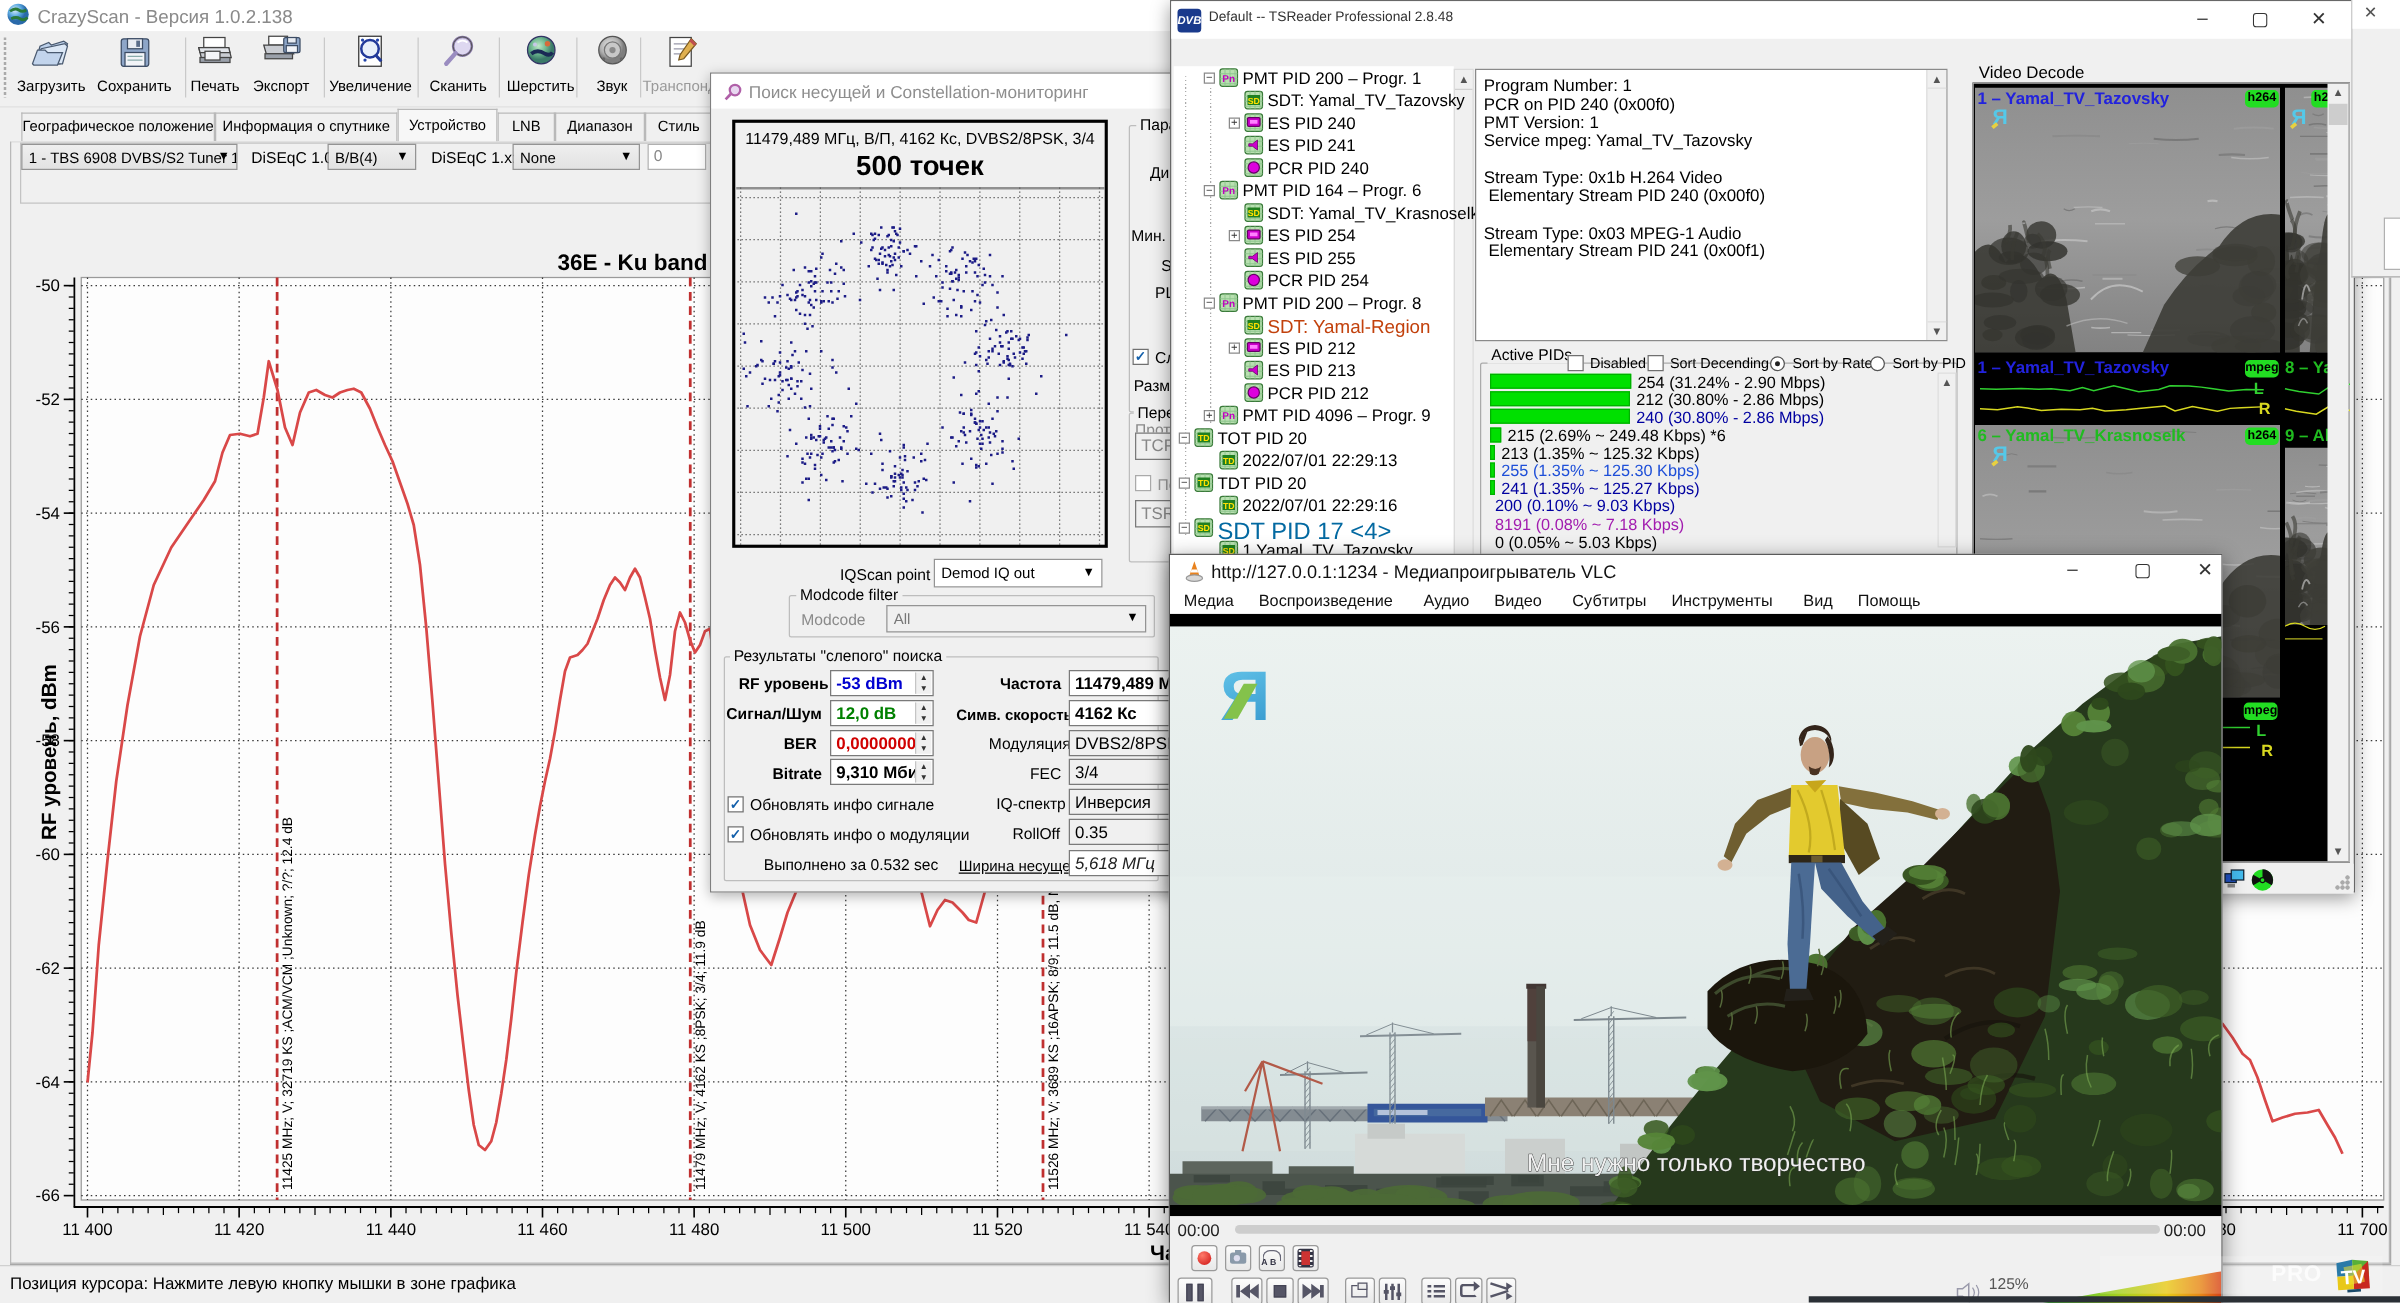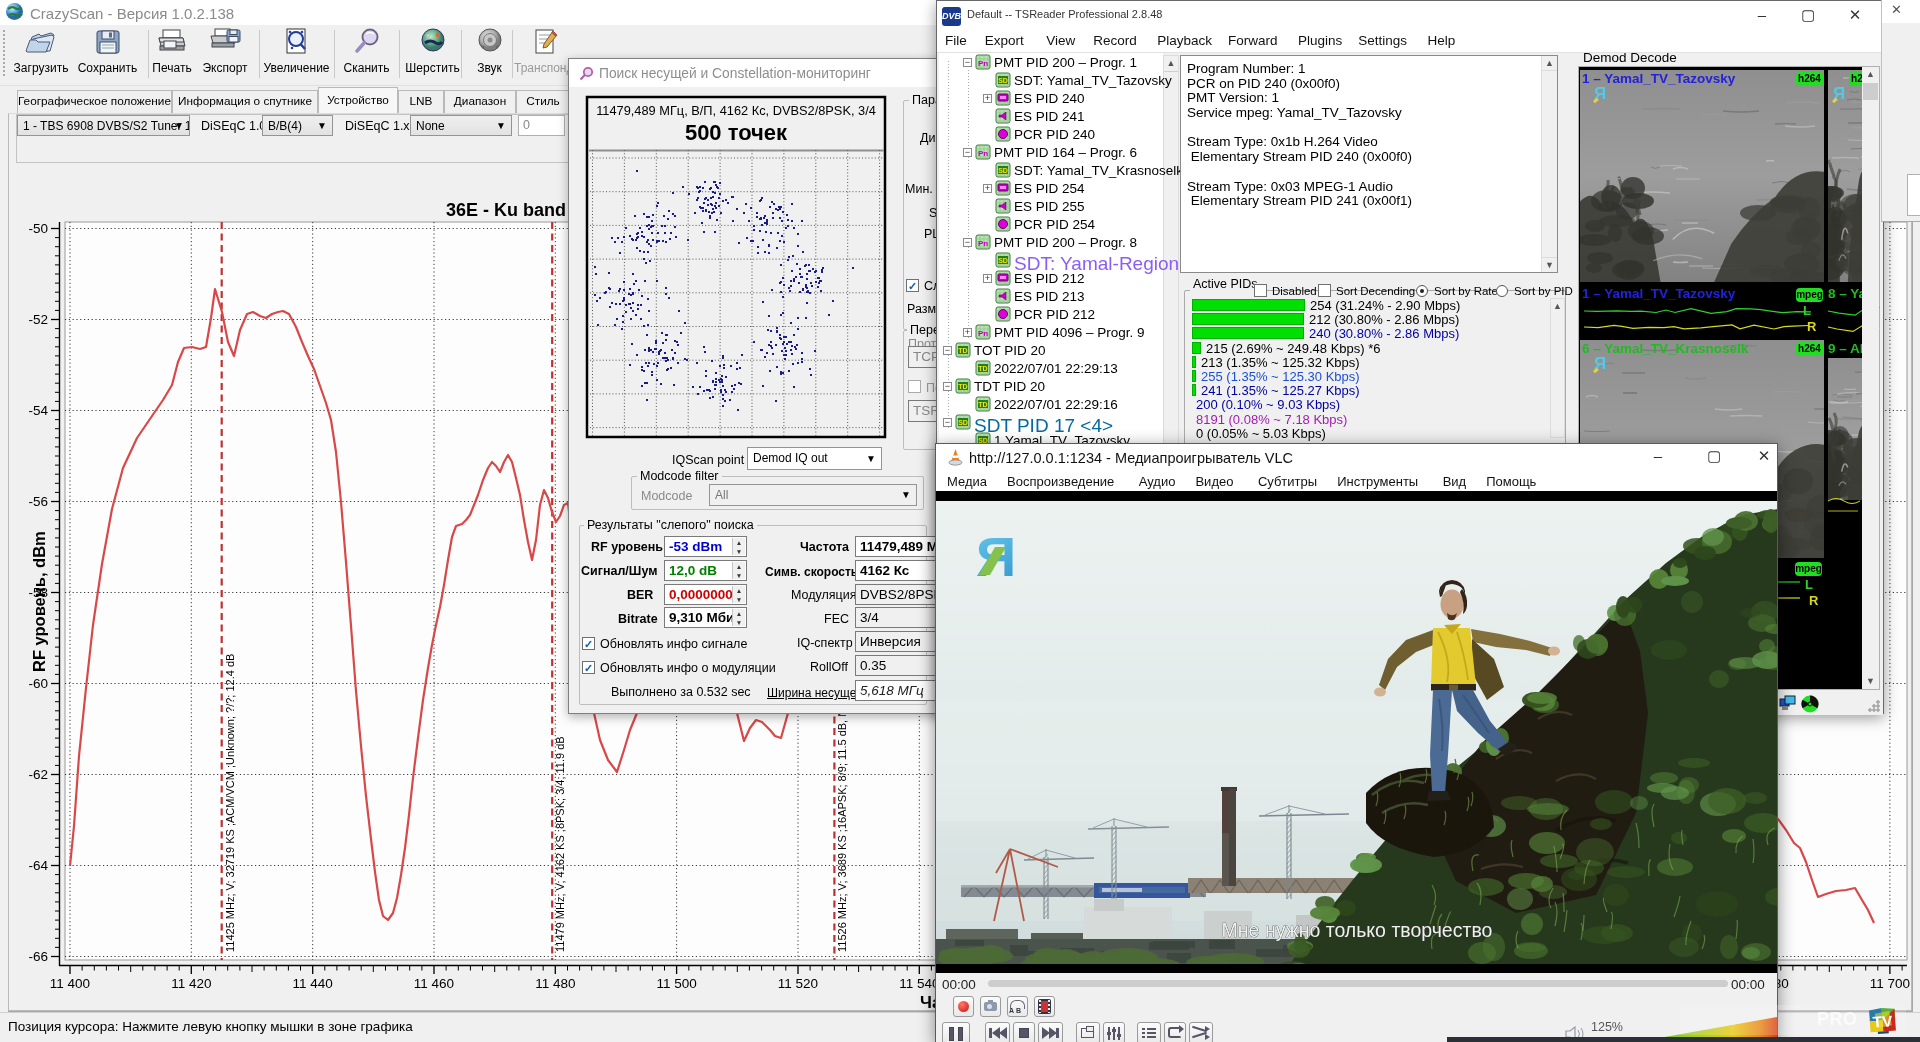--- a/index.html
+++ b/index.html
@@ -1080,15 +1080,6 @@
  <div class="wbtn" style="left:815px;top:5px;width:20px">–</div>
  <div class="wbtn" style="left:861px;top:5px;width:20px">▢</div>
  <div class="wbtn" style="left:908px;top:5px;width:20px">✕</div>
- <div class="abs" style="left:0;top:30px;width:946px;height:22px;background:#fff;border-bottom:1px solid #e2e2e2">
-  <div style="padding-left:8px">
-   <span class="mi" style="margin-right:18px">File</span><span class="mi" style="margin-right:18px">Export</span>
-   <span class="mi" style="margin-right:18px">View</span><span class="mi" style="margin-right:16px">Record</span>
-   <span class="mi" style="margin-right:16px">Playback</span><span class="mi" style="margin-right:16px">Forward</span>
-   <span class="mi" style="margin-right:16px">Plugins</span><span class="mi" style="margin-right:16px">Settings</span>
-   <span class="mi">Help</span>
-  </div>
- </div>
  <div class="abs" style="left:2px;top:52px;width:224px;height:660px;background:#fff"></div>
  <div class="abs" style="left:226px;top:54px;width:16px;height:658px;background:#f0f0f0;border:1px solid #dcdcdc">
    <div style="height:16px;background:#f0f0f0;border-bottom:1px solid #d0d0d0;font-size:9px;text-align:center;color:#555;line-height:15px">▲</div>

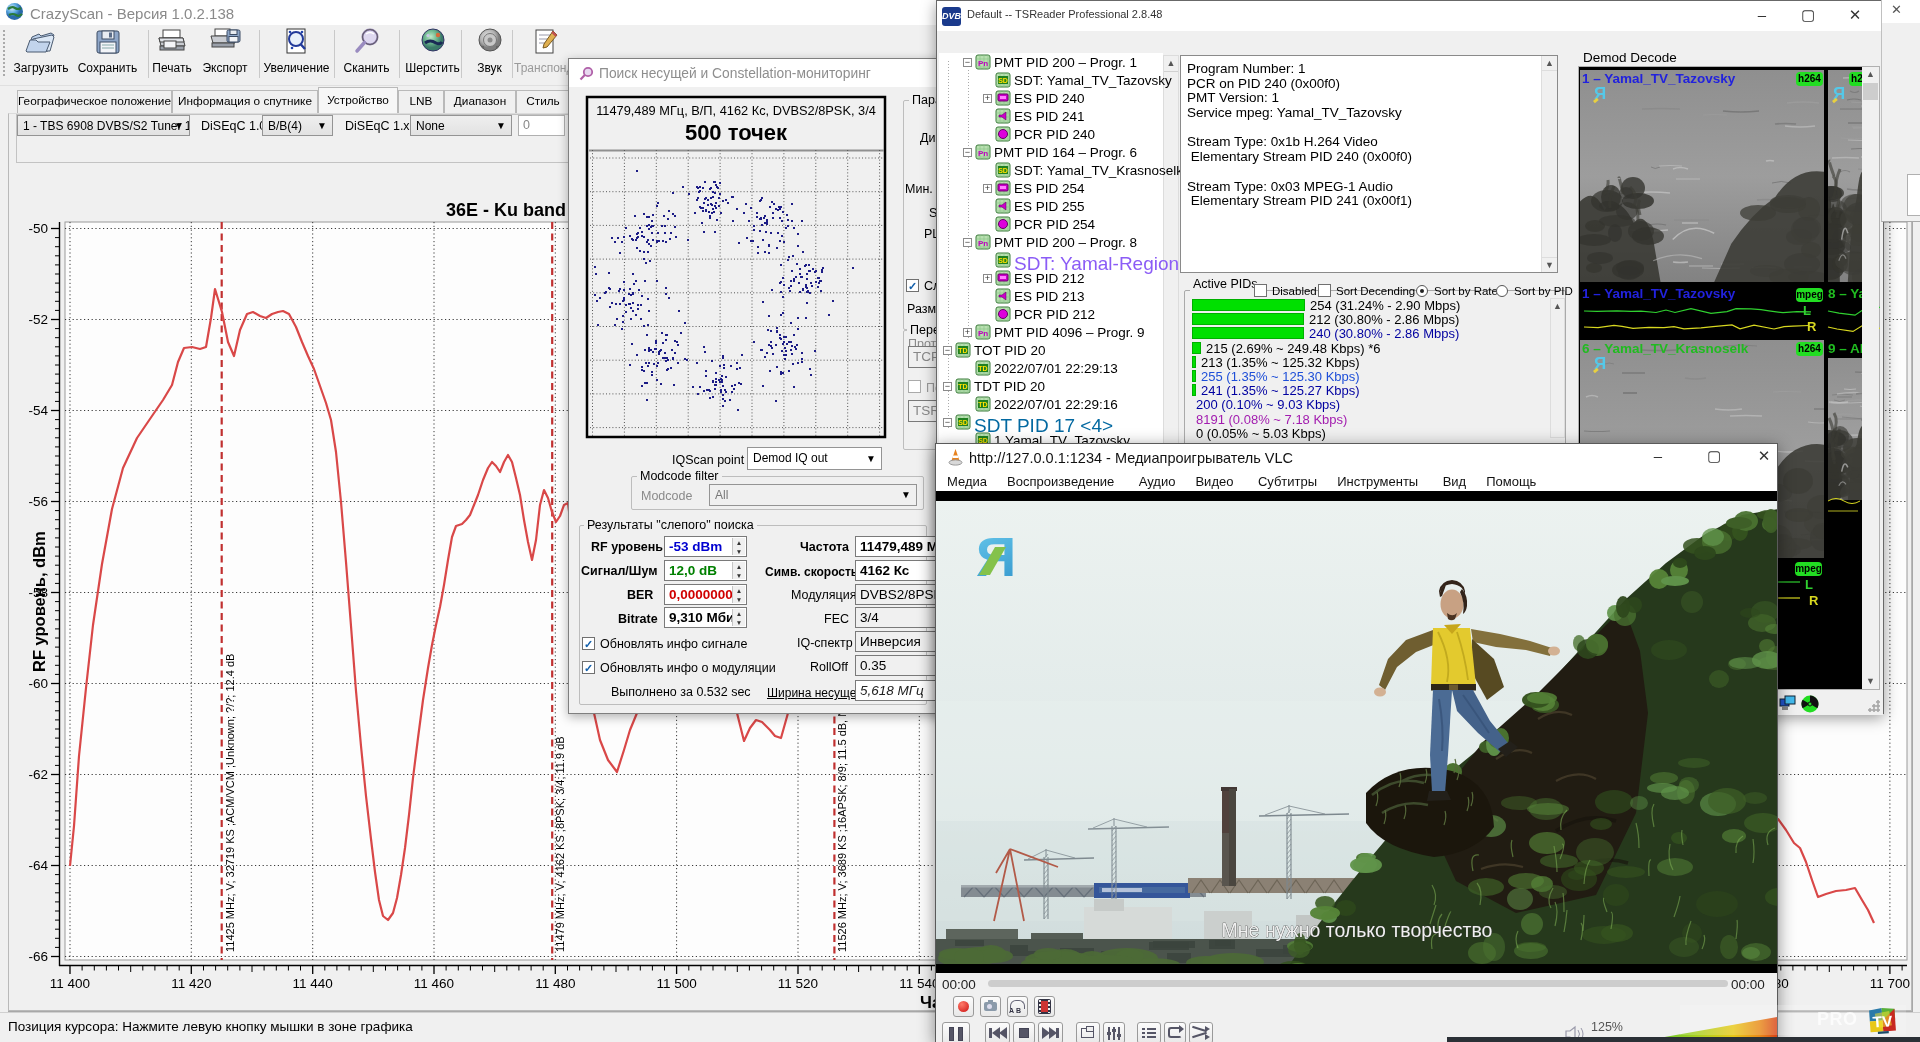--- a/index.html
+++ b/index.html
@@ -1344,7 +1344,7 @@
         <div style="font-size:9px;text-align:center;color:#555;line-height:14px">▲</div>
       </div>
 
-  <div class="lbl" style="left:1583px;top:50px;font-size:13.5px">Demod Decode</div>
+  <div class="lbl" style="left:1583px;top:50px;font-size:13.5px">Video Decode</div>
   <div class="abs" style="left:1578px;top:66px;width:302px;height:624px;background:#000;border:1px solid #b0b0b0"></div>
   <div class="abs" style="left:1580px;top:70px">
         <svg width="244" height="212" viewBox="0 0 244 212">

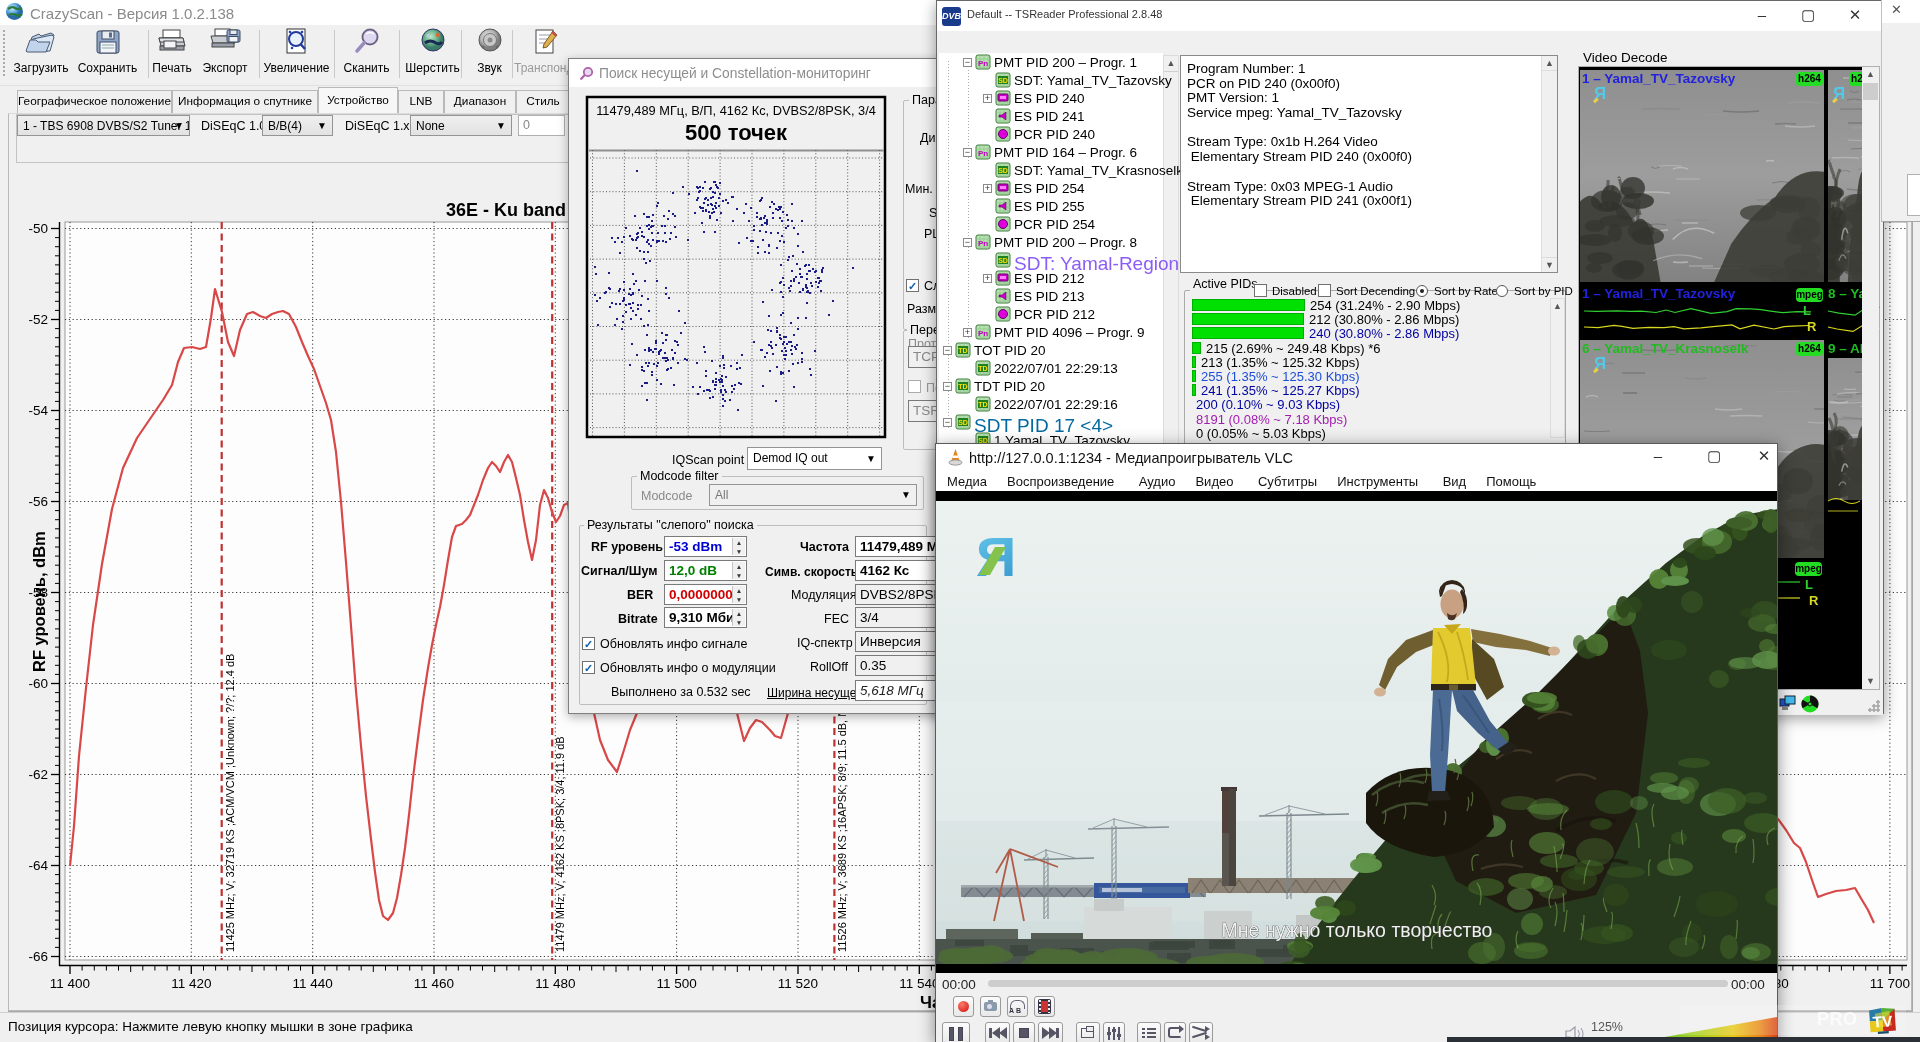--- a/index.html
+++ b/index.html
@@ -1198,7 +1198,7 @@
           <text x="8" y="11" font-size="7" font-weight="bold" text-anchor="middle" fill="#ffe000">SD</text>
         </svg>
       </div>
-      <div class="abs" style="left:1014px;top:253px;font-size:19px;color:#8b5cf6;white-space:nowrap">SDT: Yamal-Region</div>
+      <div class="abs" style="left:1014px;top:253px;font-size:15px;color:#c2410c;white-space:nowrap">SDT: Yamal-Region</div>
       <div class="abs" style="left:983px;top:274px;width:9px;height:9px;border:1px solid #8a8a8a;background:#fff;font-size:9px;line-height:7px;text-align:center;color:#333">+</div>
       <div class="abs" style="left:995px;top:270px">
         <svg width="16" height="16" viewBox="0 0 16 16">

